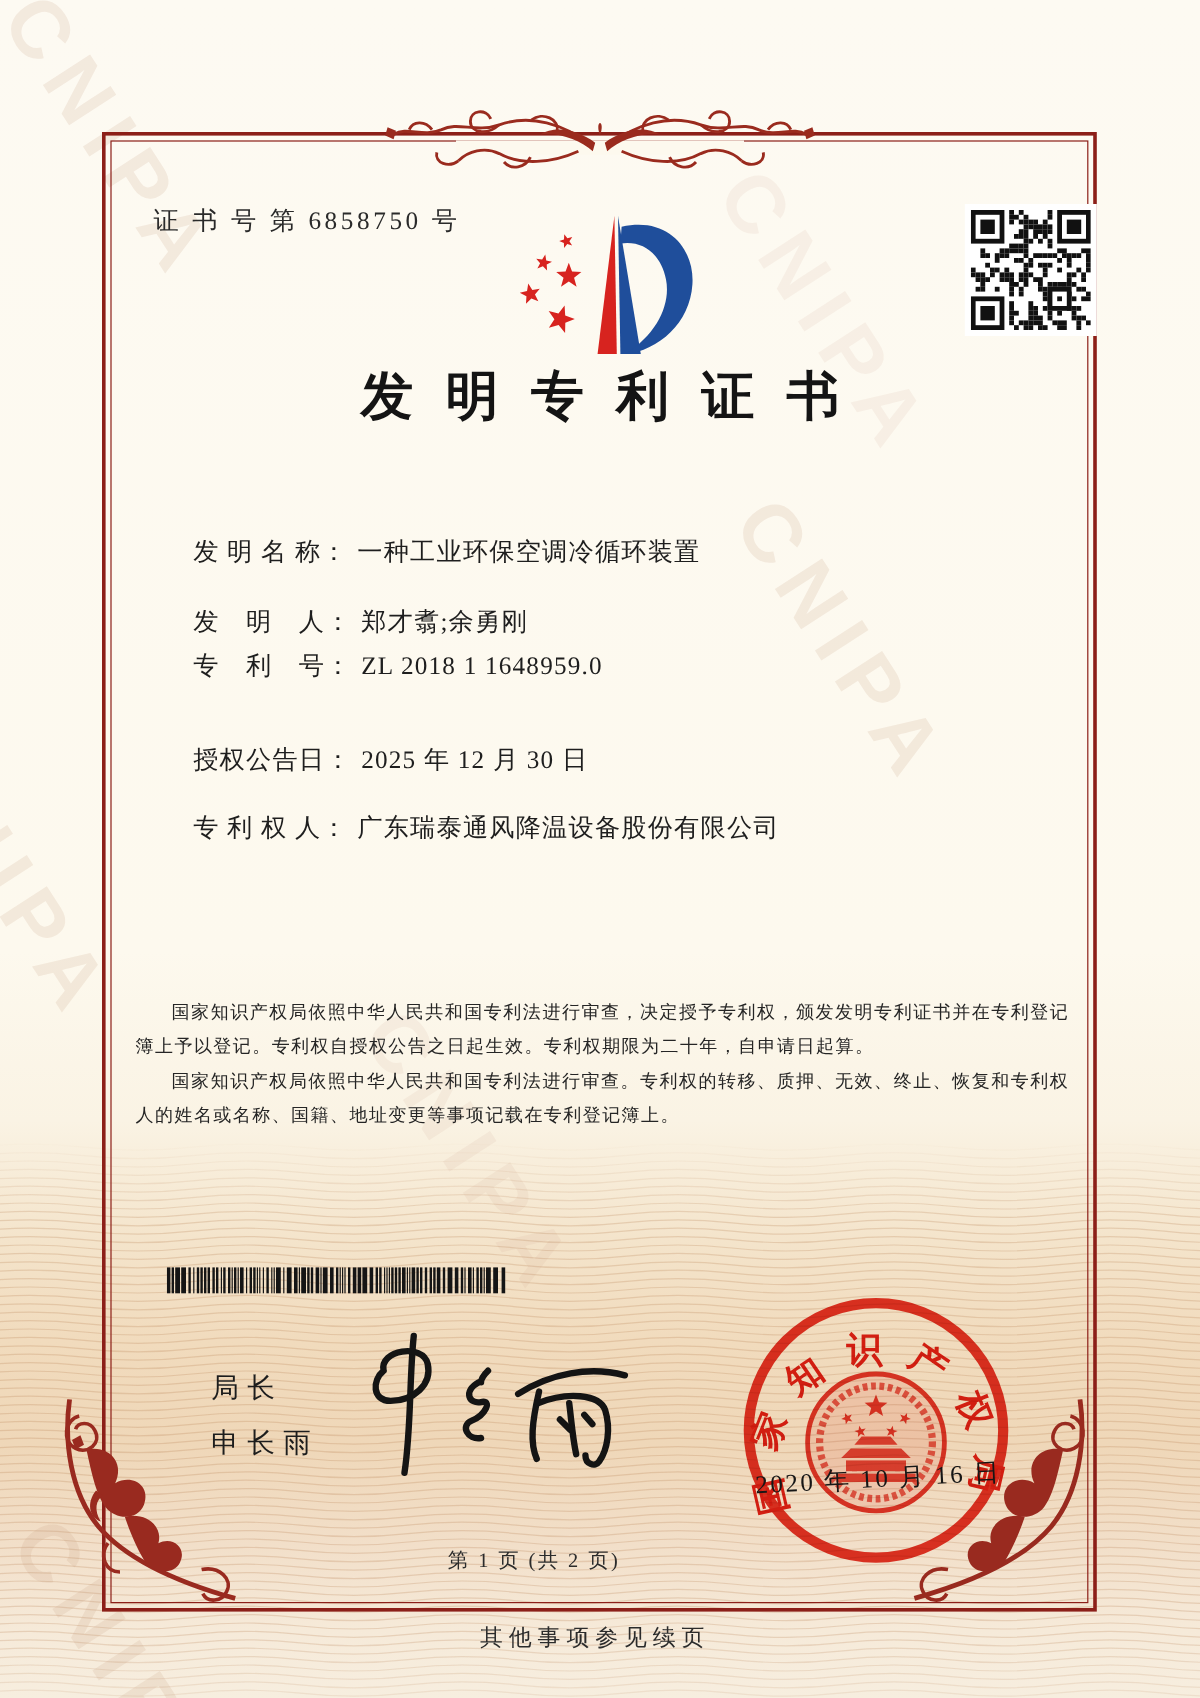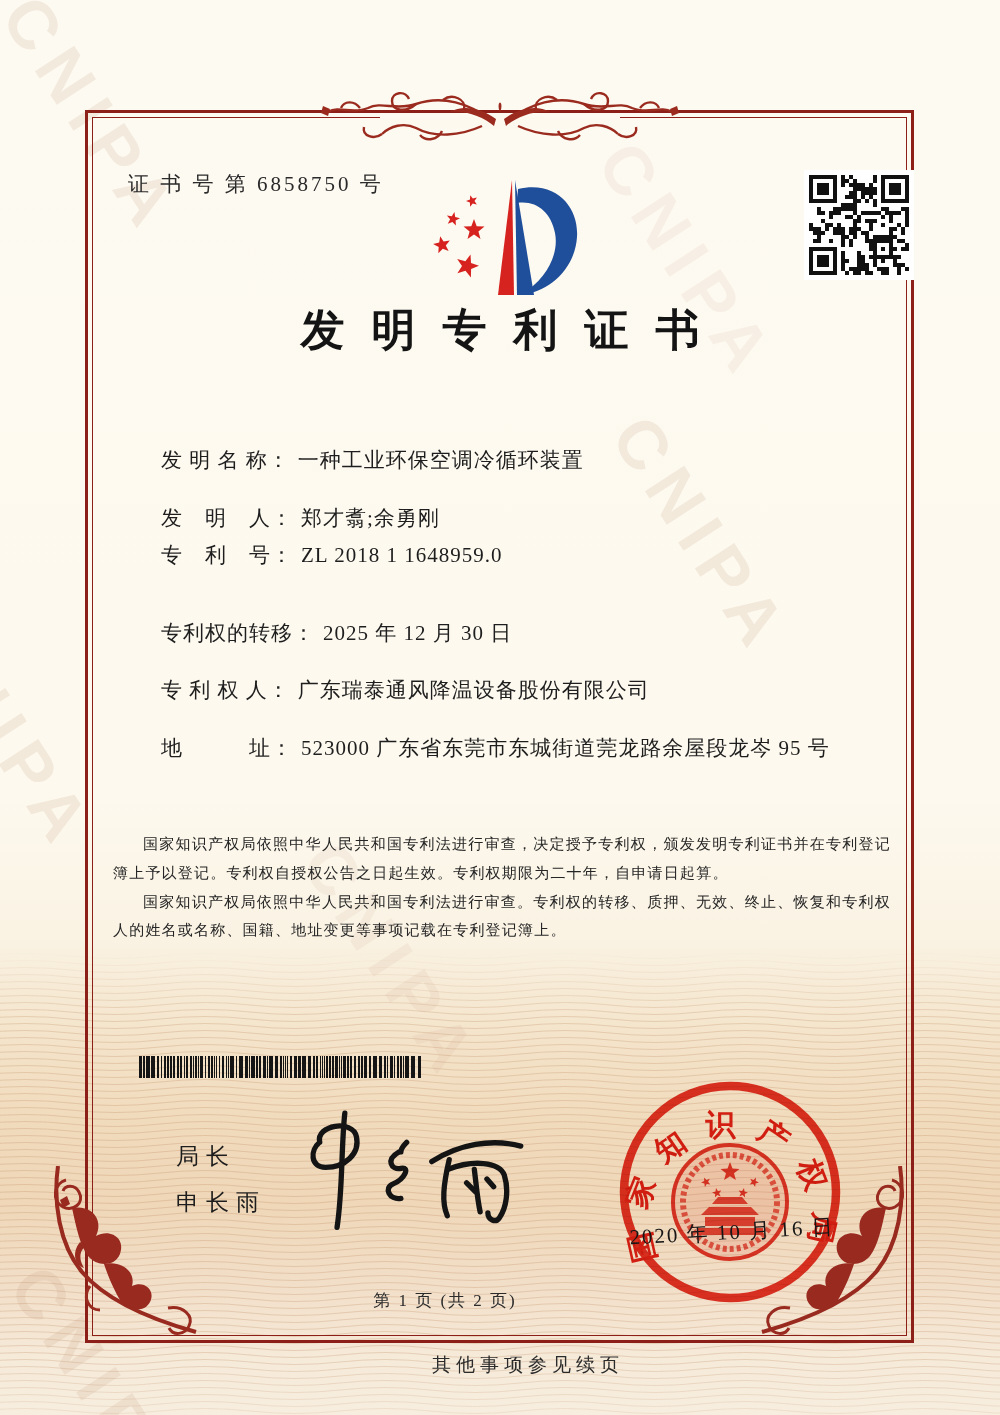--- a/index.html
+++ b/index.html
@@ -417,7 +417,7 @@
     <span class="lab">专　利　号：</span><span class="val">ZL 2018 1 1648959.0</span>
   </div>
   <div class="field" style="top:594px">
-    <span class="lab">专利权的转移：</span><span class="val">2025 年 12 月 30 日</span>
+    <span class="lab">授权公告日：</span><span class="val">2025 年 12 月 30 日</span>
   </div>
   <div class="field" style="top:651px">
     <span class="lab">专 利 权 人：</span><span class="val">广东瑞泰通风降温设备股份有限公司</span>

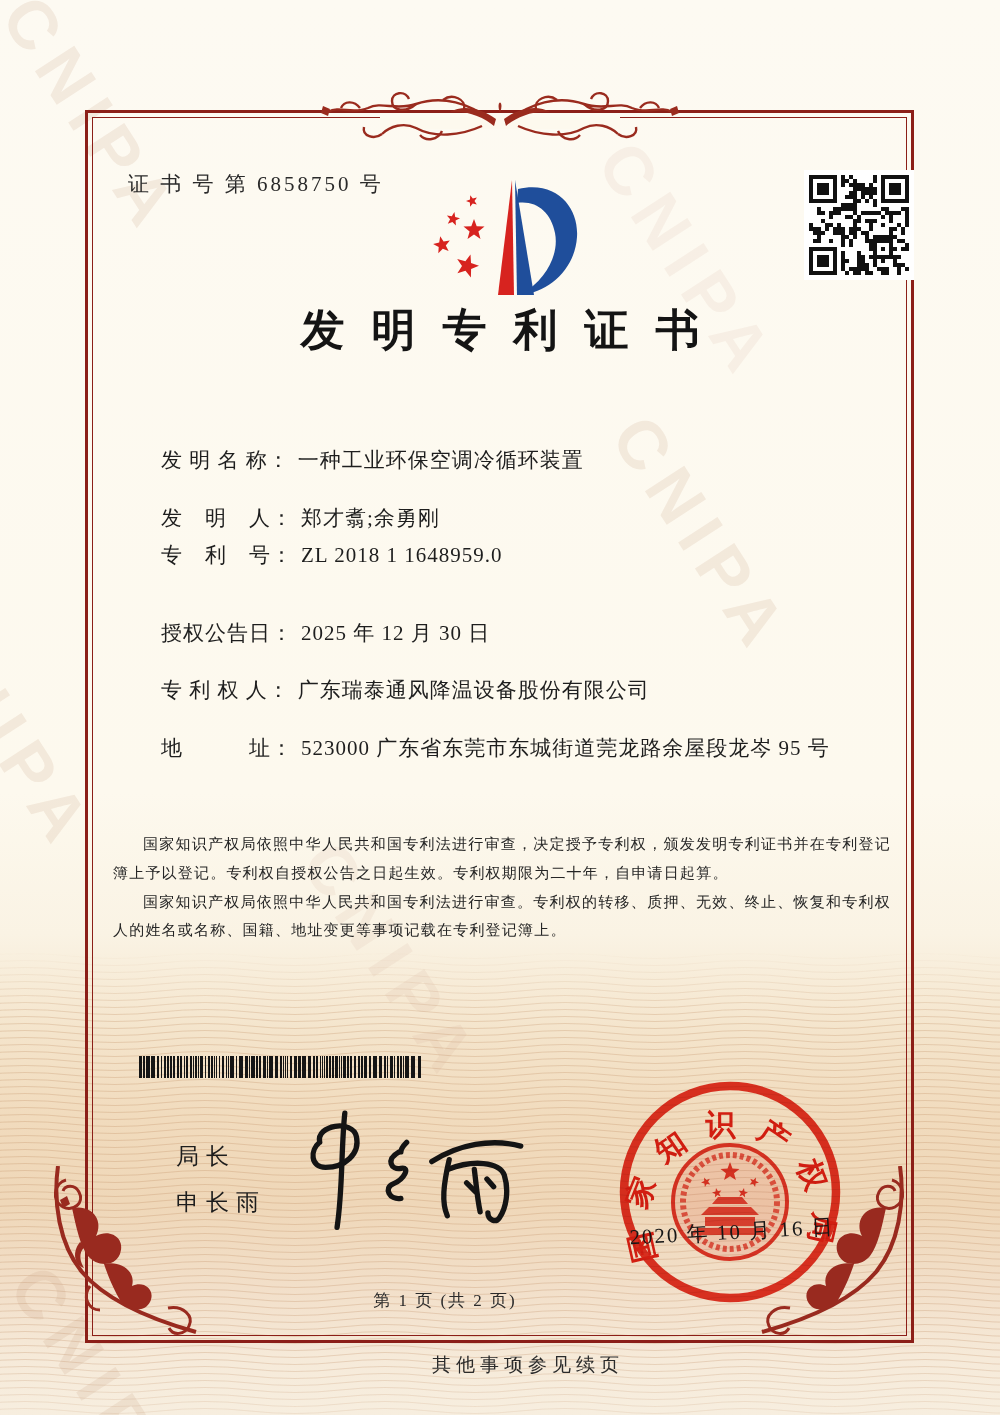--- a/index.html
+++ b/index.html
@@ -422,9 +422,6 @@
   <div class="field" style="top:651px">
     <span class="lab">专 利 权 人：</span><span class="val">广东瑞泰通风降温设备股份有限公司</span>
   </div>
-  <div class="field" style="top:709px">
-    <span class="lab">地　　　址：</span><span class="val">523000 广东省东莞市东城街道莞龙路余屋段龙岑 95 号</span>
-  </div>
 
   <div class="body-text">
     <p>国家知识产权局依照中华人民共和国专利法进行审查，决定授予专利权，颁发发明专利证书并在专利登记簿上予以登记。专利权自授权公告之日起生效。专利权期限为二十年，自申请日起算。</p>

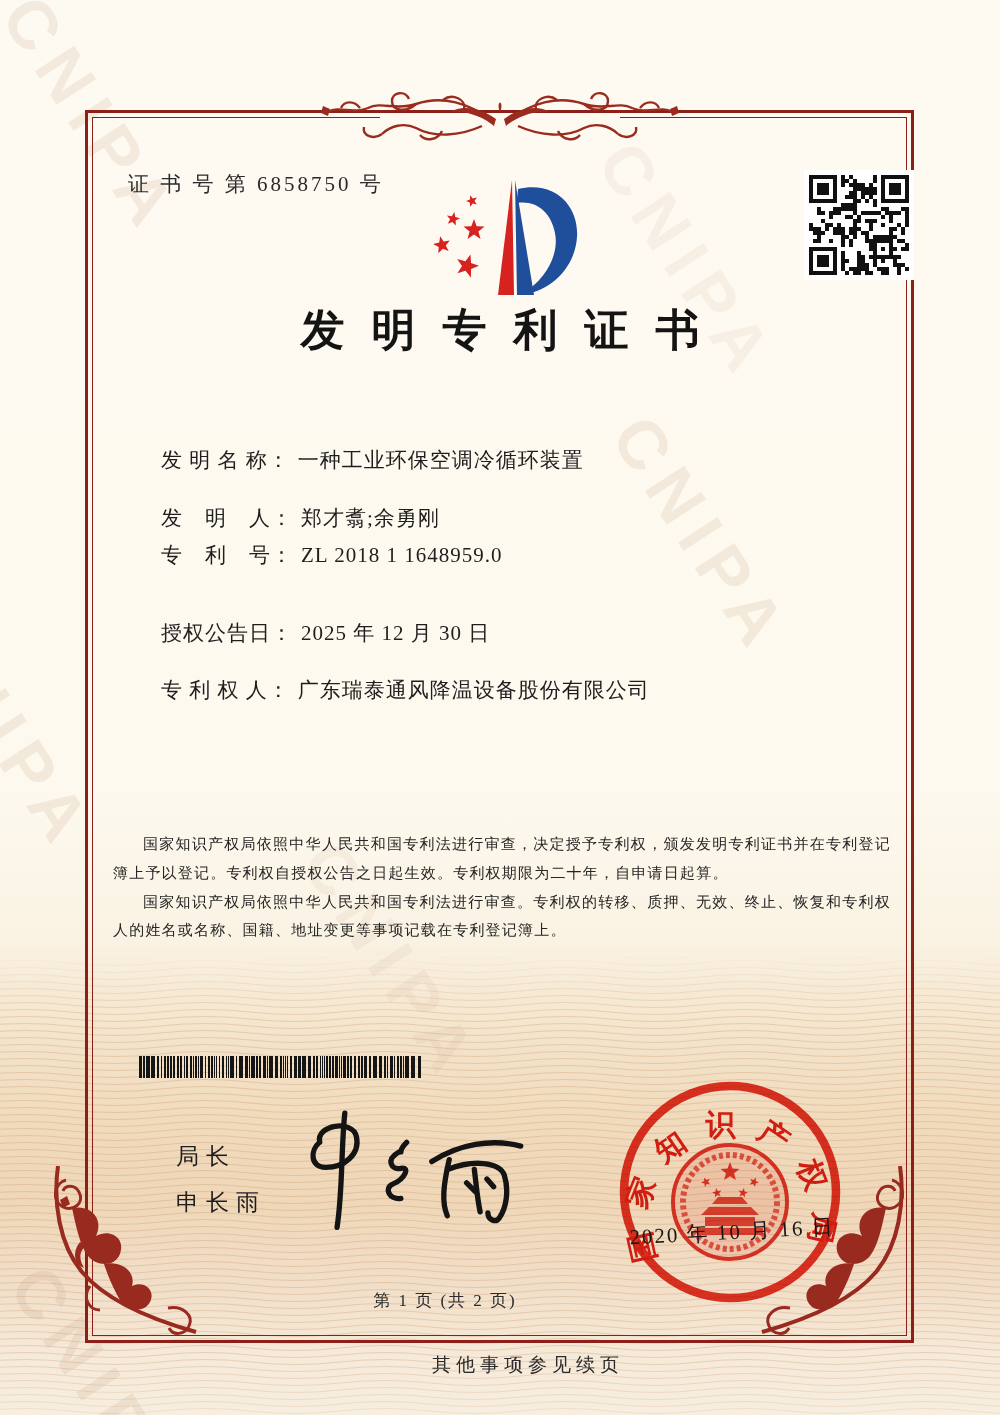--- a/index.html
+++ b/index.html
@@ -37,7 +37,7 @@
     font-size:21px;letter-spacing:2px;color:#161616;transform:rotate(-3deg);}
   .page-num{position:absolute;left:-55px;top:1289px;width:1000px;text-align:center;
     font-size:17px;letter-spacing:2px;color:#2b2b2b;z-index:4;}
-  .note{position:absolute;left:400px;top:1352px;font-size:19px;letter-spacing:5px;color:#2b2b2b;z-index:4;margin-left:32px;}
+  .note{position:absolute;left:400px;top:1352px;font-size:19px;letter-spacing:5px;color:#2b2b2b;z-index:4;}
 </style>
 </head>
 <body>

